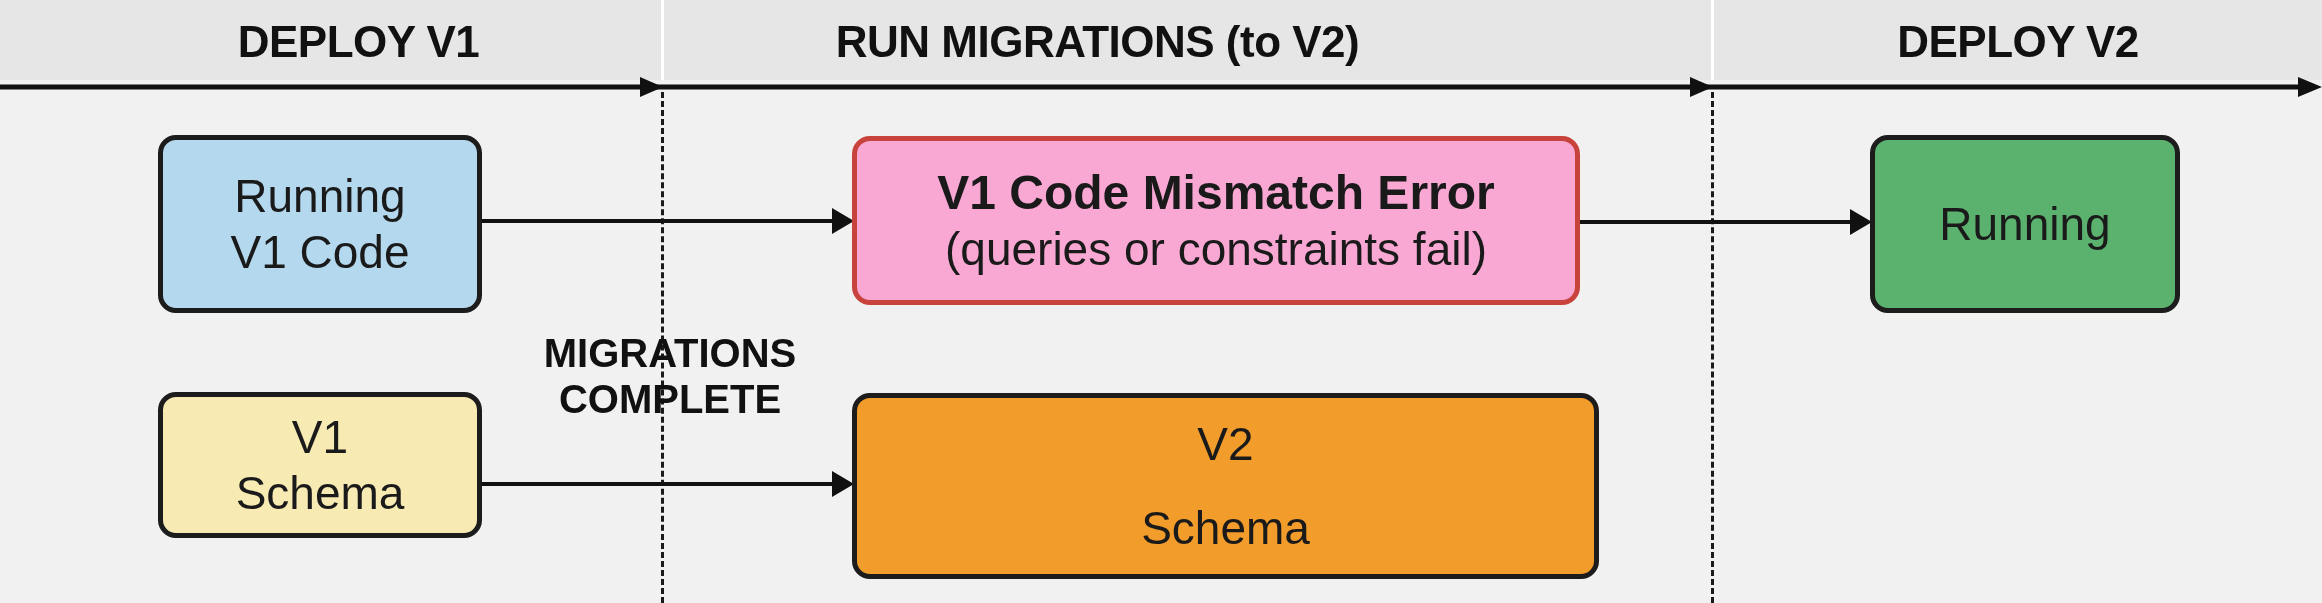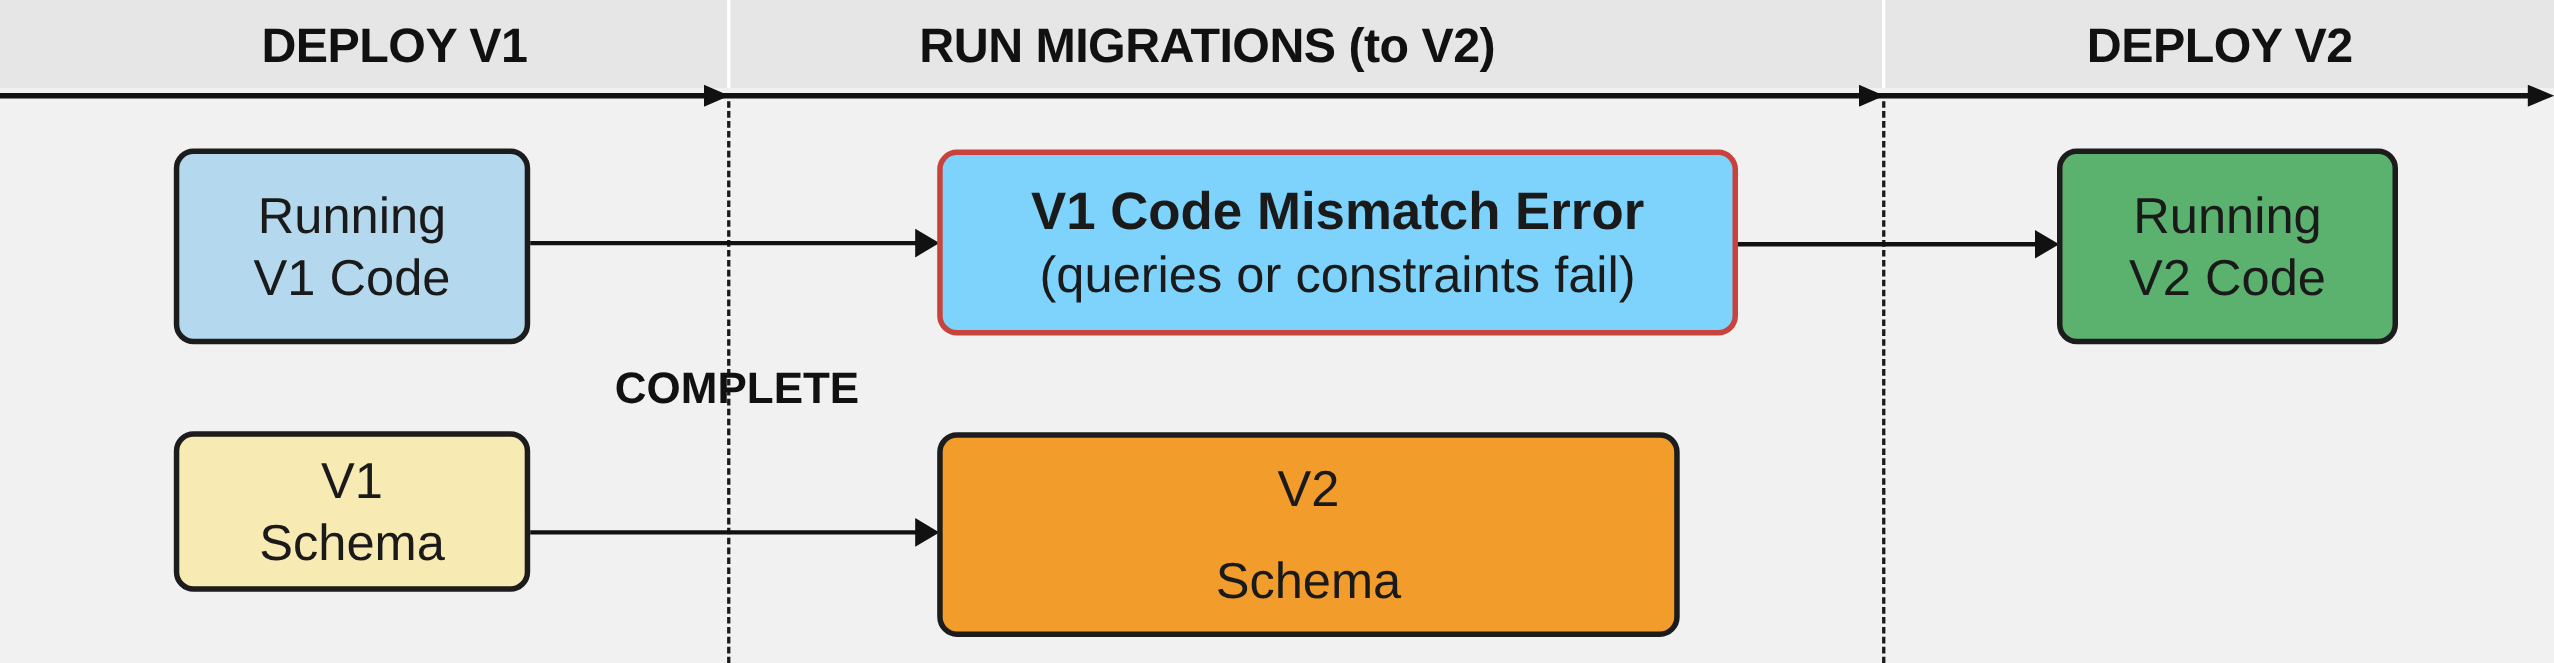--- a/index.html
+++ b/index.html
@@ -18,7 +18,7 @@
   .box.yellow { background:#f7eab3; }
   .box.green { background:#5bb26f; }
   .box.orange { background:#f29c2b; }
-  .box.red { background:#7dd3fc; border-color:#c8433c; }
+  .box.red { background:#f9a8d4; border-color:#c8433c; }
   .err-title { font-weight:bold; font-size:48px; }
   .err-sub { font-size:46px; }
   .milestone { position:absolute; left:520px; top:330px; width:300px; text-align:center;

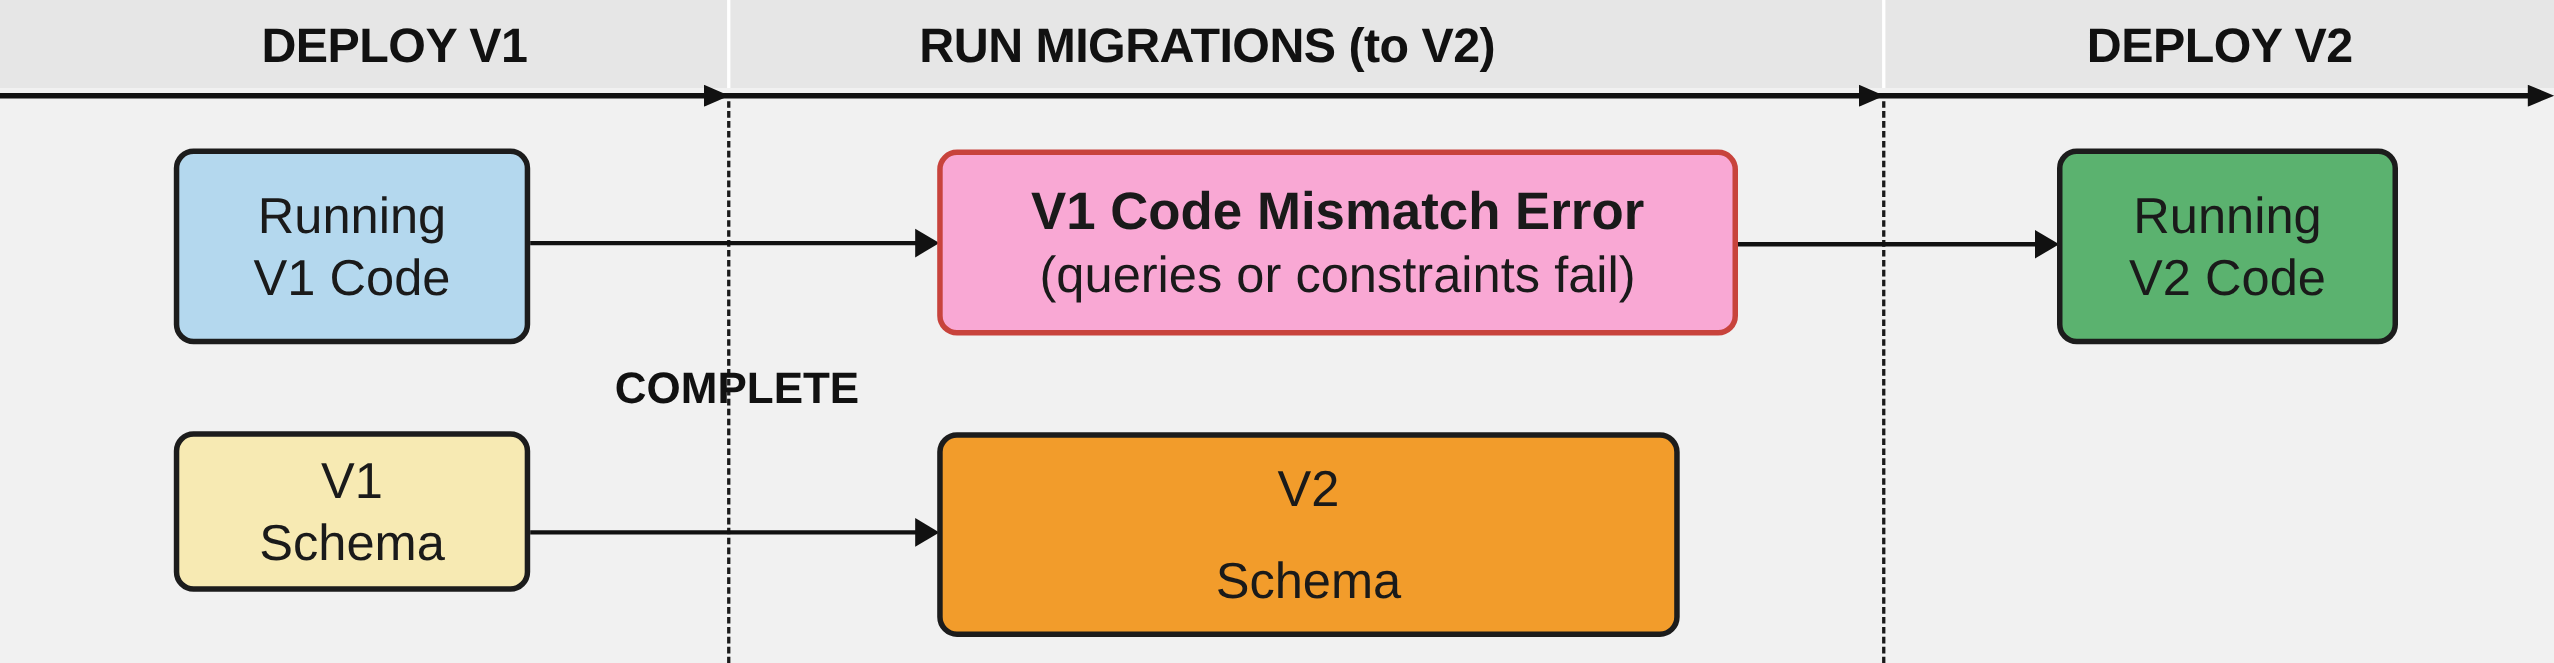--- a/index.html
+++ b/index.html
@@ -83,7 +83,6 @@
 
 <div class="box green" style="left:1870px;top:135px;width:310px;height:178px;">
   <div>Running</div>
-  <div>V2 Code</div>
 </div>
 
 <div class="milestone">

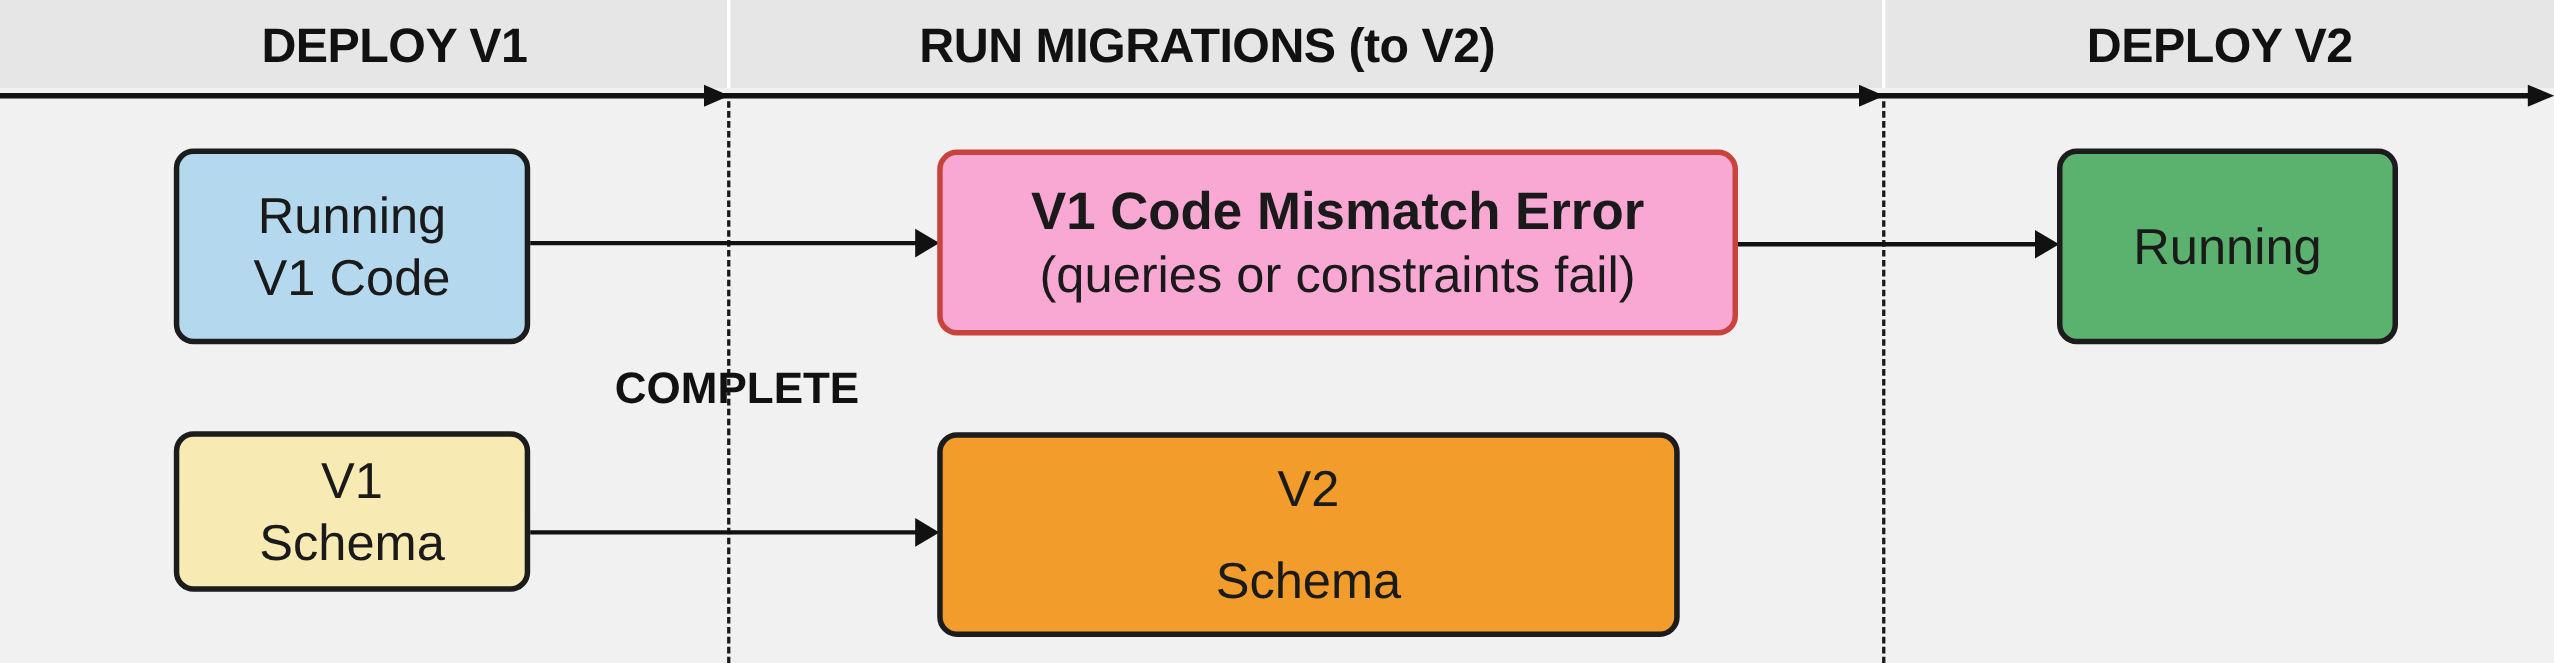--- a/index.html
+++ b/index.html
@@ -86,6 +86,7 @@
 </div>
 
 <div class="milestone">
+  <div>MIGRATIONS</div>
   <div>COMPLETE</div>
 </div>
 

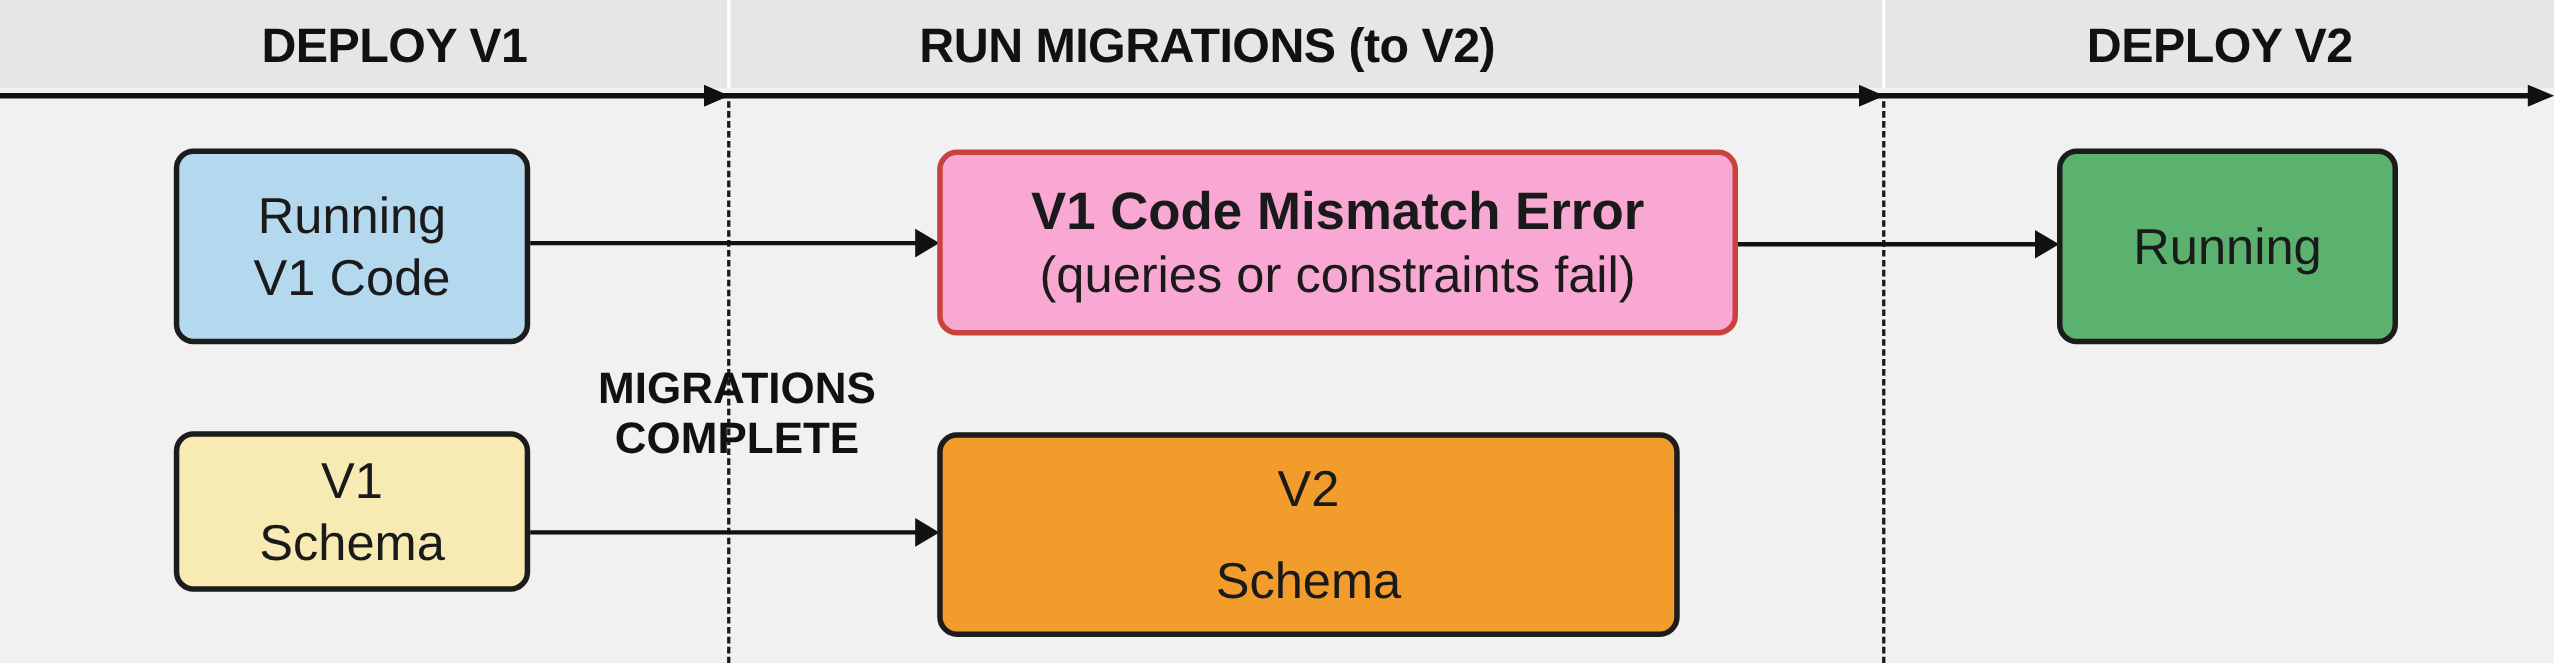--- a/index.html
+++ b/index.html
@@ -76,7 +76,7 @@
   <div class="err-sub">(queries or constraints fail)</div>
 </div>
 
-<div class="box orange" style="left:852px;top:393px;width:675px;height:186px;gap:28px;">
+<div class="box orange" style="left:852px;top:393px;width:747px;height:186px;gap:28px;">
   <div>V2</div>
   <div>Schema</div>
 </div>

